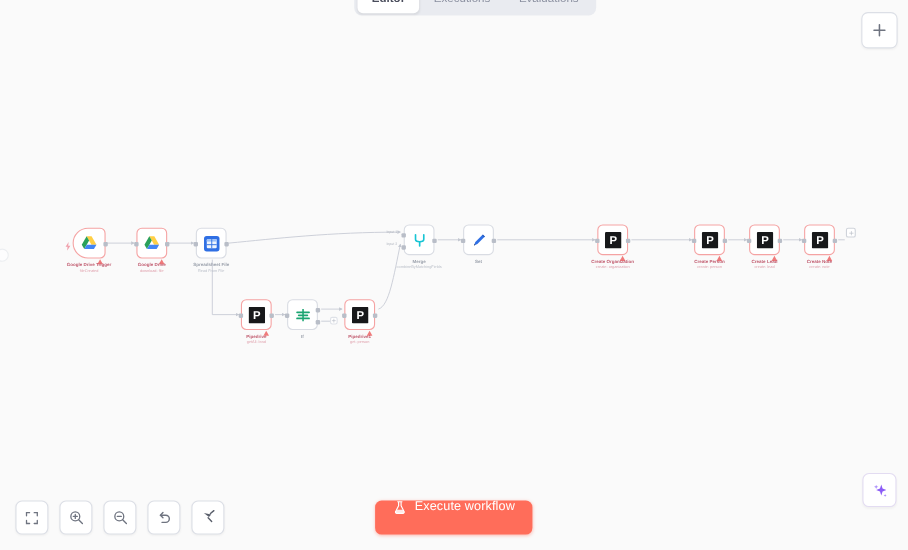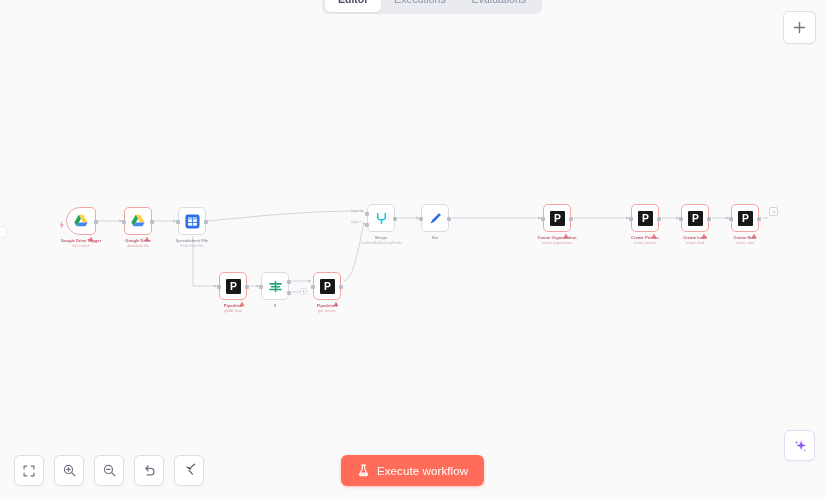--- a/index.html
+++ b/index.html
@@ -52,7 +52,7 @@
     height: 31px;
     background: #ff6d5a;
     border-radius: 6px;
-    display: flex; align-items: center; justify-content: center;
+    display: flex; justify-content: center;
     gap: 7px;
     padding: 0 16px;
     color: #fff;

